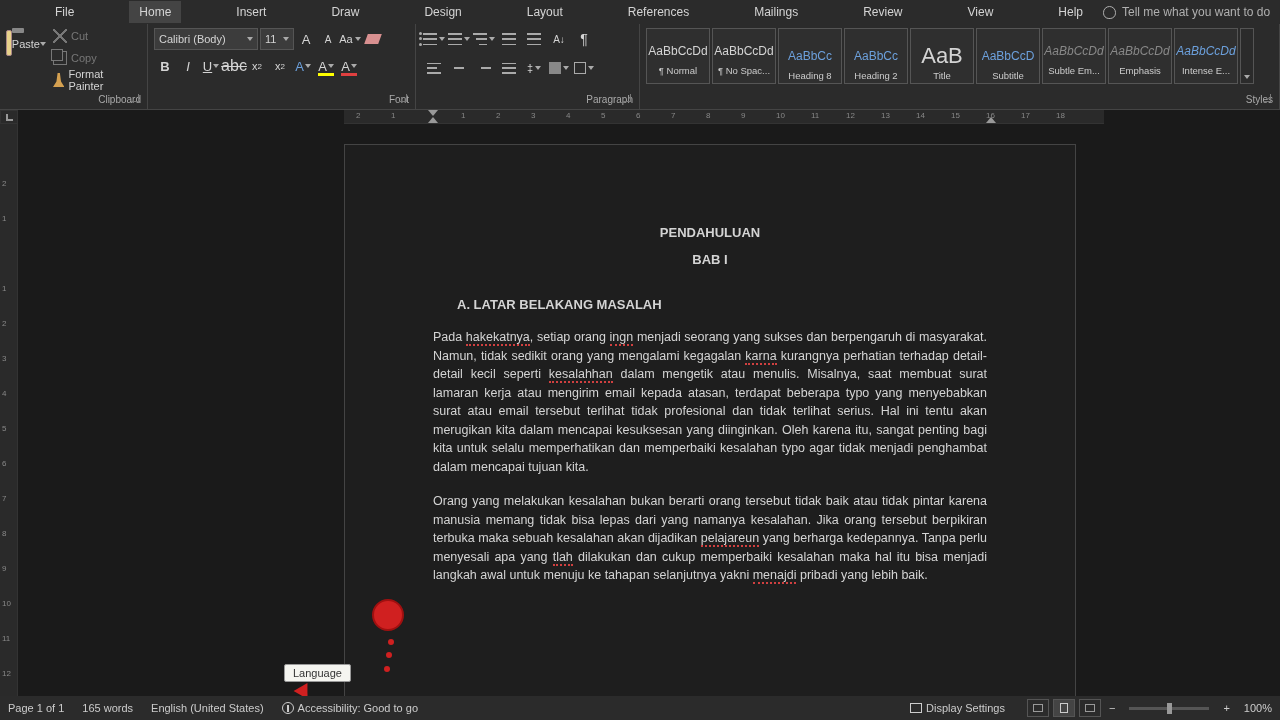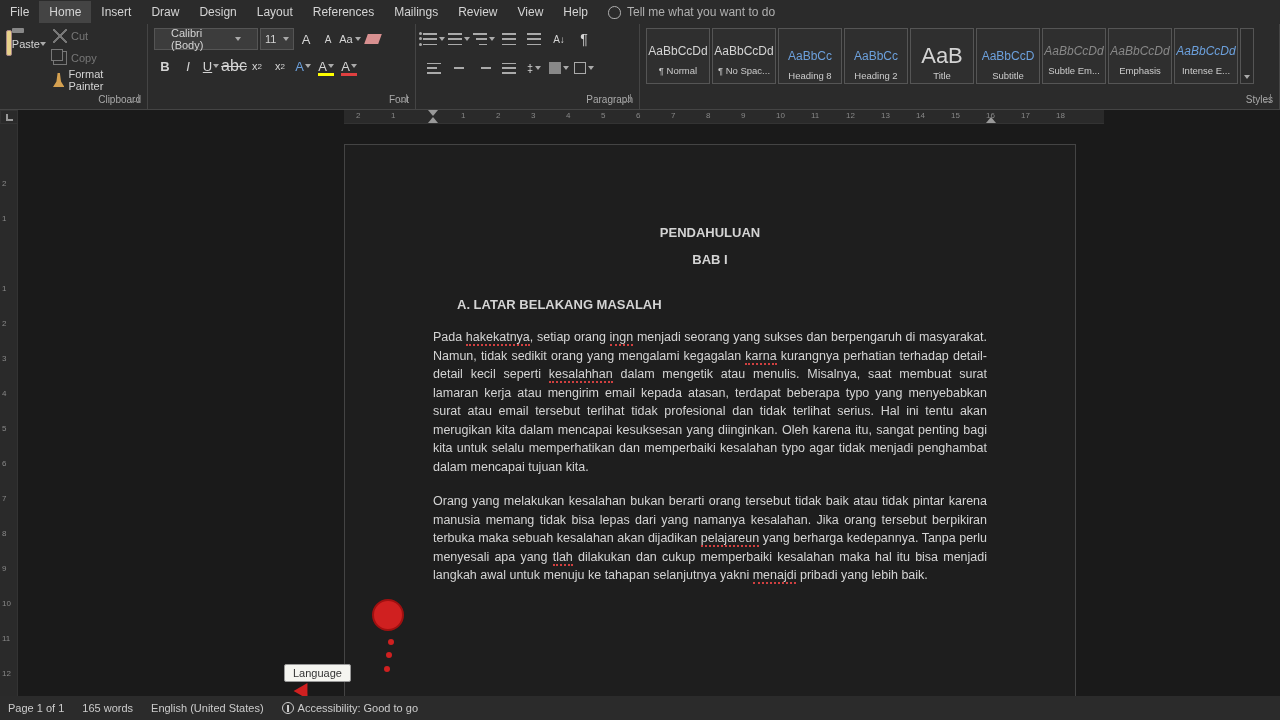--- a/index.html
+++ b/index.html
@@ -7,7 +7,7 @@
 
 
 .menubar { display: flex; align-items: center; height: 24px; background: #2b2b2b; font-size: 12px; }
-.menubar .menu-item { padding: 4px 10px; cursor: pointer; color: #d4d4d4; }
+.menubar .menu-item { padding: 4px 10px; cursor: pointer; color: #d4d4d4; margin-left: 45px; }
 .menubar .menu-item.active { background: #444; }
 .menubar .tell-me { display: flex; align-items: center; gap: 6px; margin-left: 10px; color: #b0b0b0; }
 .bulb-icon { width: 13px; height: 13px; border: 1.2px solid #b0b0b0; border-radius: 50% 50% 45% 45%; position: relative; }

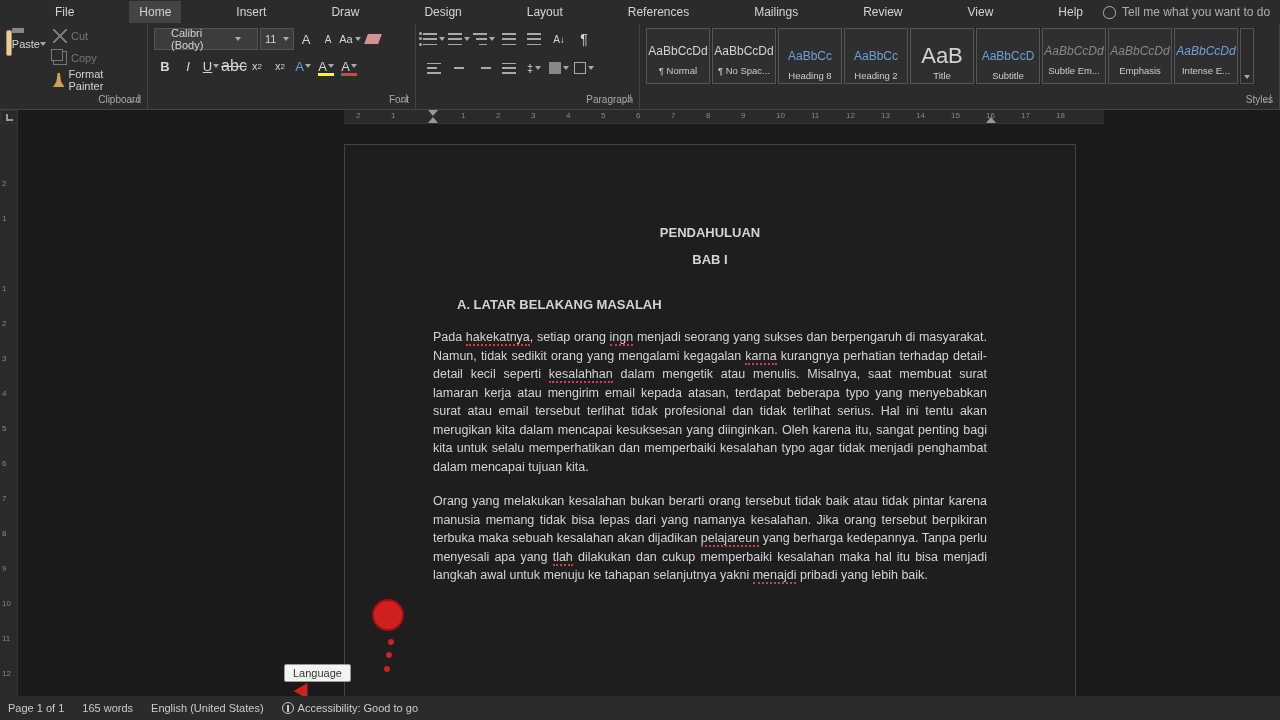--- a/index.html
+++ b/index.html
@@ -35,7 +35,7 @@
 
 
 .font-group .row1 { display: flex; align-items: center; gap: 2px; margin-bottom: 5px; margin-top: 2px; }
-.font-name { width: 104px; height: 22px; background: #3c3c3c; border: 1px solid #555; font-size: 11px; padding: 2px 16px; color: #d4d4d4; display: flex; align-items: center; justify-content: space-between; }
+.font-name { width: 104px; height: 22px; background: #3c3c3c; border: 1px solid #555; font-size: 11px; padding: 2px 4px; color: #d4d4d4; display: flex; align-items: center; justify-content: space-between; }
 .font-size { width: 34px; height: 22px; background: #3c3c3c; border: 1px solid #555; font-size: 11px; padding: 2px 4px; color: #d4d4d4; display: flex; align-items: center; justify-content: space-between; }
 .dd-arrow { width: 0; height: 0; border-left: 3px solid transparent; border-right: 3px solid transparent; border-top: 4px solid #aaa; }
 .sq-btn { width: 20px; height: 22px; display: flex; align-items: center; justify-content: center; font-size: 11px; color: #d4d4d4; position: relative; }

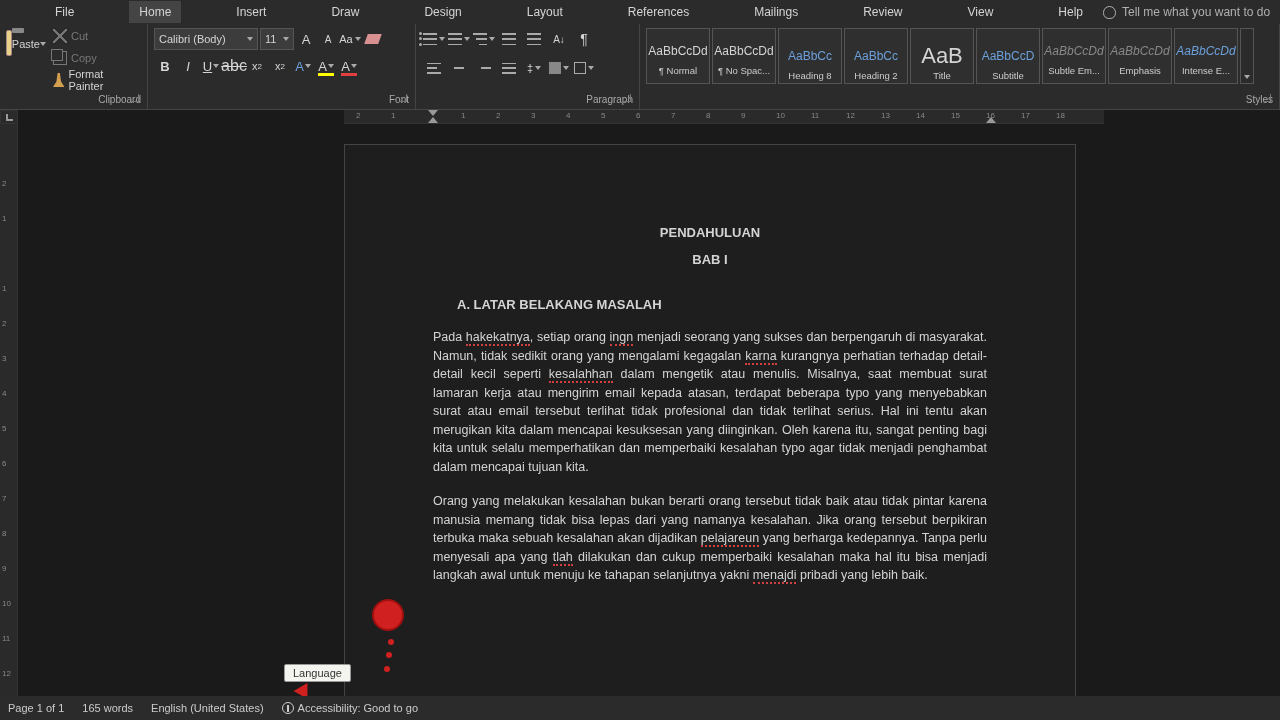--- a/index.html
+++ b/index.html
@@ -444,6 +444,27 @@
       <span class="acc-icon"></span>
       <span>Accessibility: Good to go</span>
     </div>
+  <div class="sb-right">
+    <div class="sb-item">
+        <span style="width:12px;height:10px;border:1px solid #ccc;display:inline-block"></span>
+        <span>Display Settings</span>
+      </div>
+    <div class="view-btn">
+        <span style="width:10px;height:8px;border:1px solid #999;display:inline-block"></span>
+      </div>
+    <div class="view-btn active">
+        <span style="width:8px;height:10px;border:1px solid #ccc;display:inline-block"></span>
+      </div>
+    <div class="view-btn">
+        <span style="width:10px;height:8px;border:1px solid #999;display:inline-block"></span>
+      </div>
+    <span style="padding:0 4px">−</span>
+    <div class="zoom-slider">
+        <div class="zoom-thumb"></div>
+      </div>
+    <span style="padding:0 4px">+</span>
+    <span style="margin-left:6px">100%</span>
+  </div>
 </div>
 
 </body></html>

